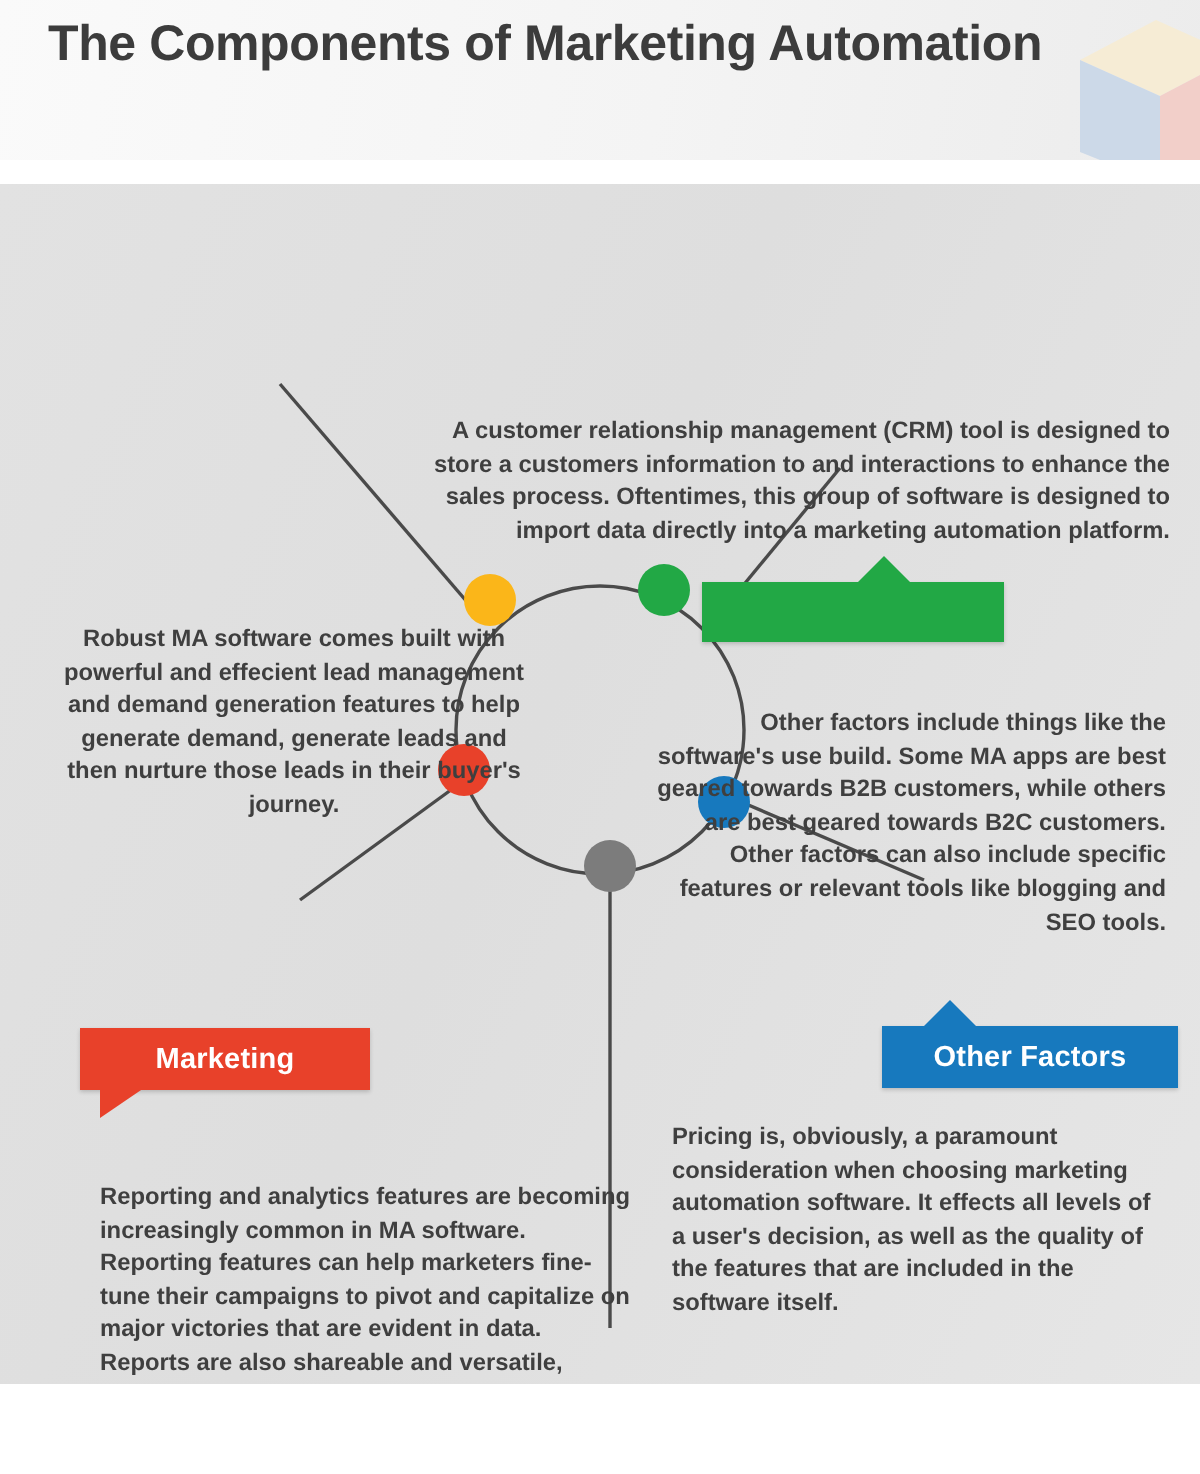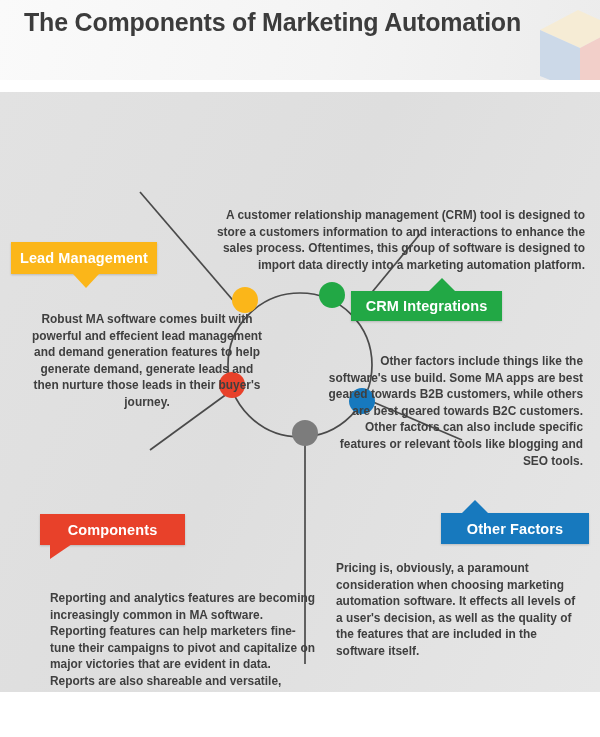--- a/index.html
+++ b/index.html
@@ -129,10 +129,6 @@
       <circle cx="305" cy="341" r="13" fill="#7C7C7C"></circle>
     </svg>
 
-    <div class="pill pill-lead">
-      <span class="pill-text">Lead Management</span>
-      <span class="notch"></span>
-    </div>
 
     <div class="pill pill-crm">
       <span class="pill-text">CRM Integrations</span>

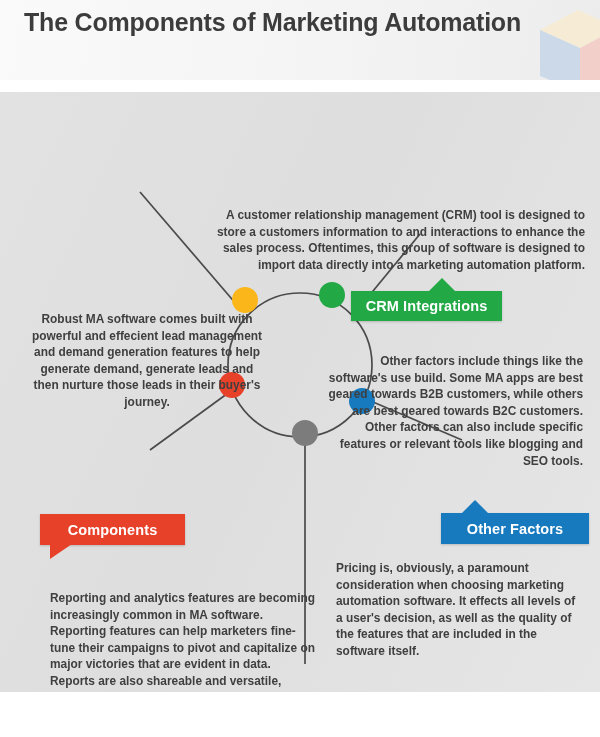--- a/index.html
+++ b/index.html
@@ -131,7 +131,6 @@
 
 
     <div class="pill pill-crm">
-      <span class="pill-text">CRM Integrations</span>
       <span class="notch"></span>
     </div>
 

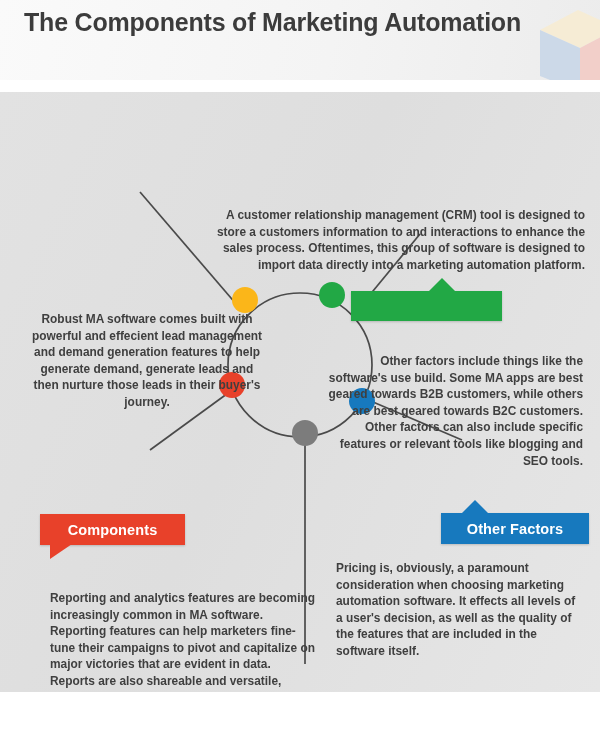--- a/index.html
+++ b/index.html
@@ -135,7 +135,7 @@
     </div>
 
     <div class="pill pill-reporting">
-      <span class="pill-text">Components</span>
+      <span class="pill-text">Marketing</span>
       <span class="notch"></span>
     </div>
 

